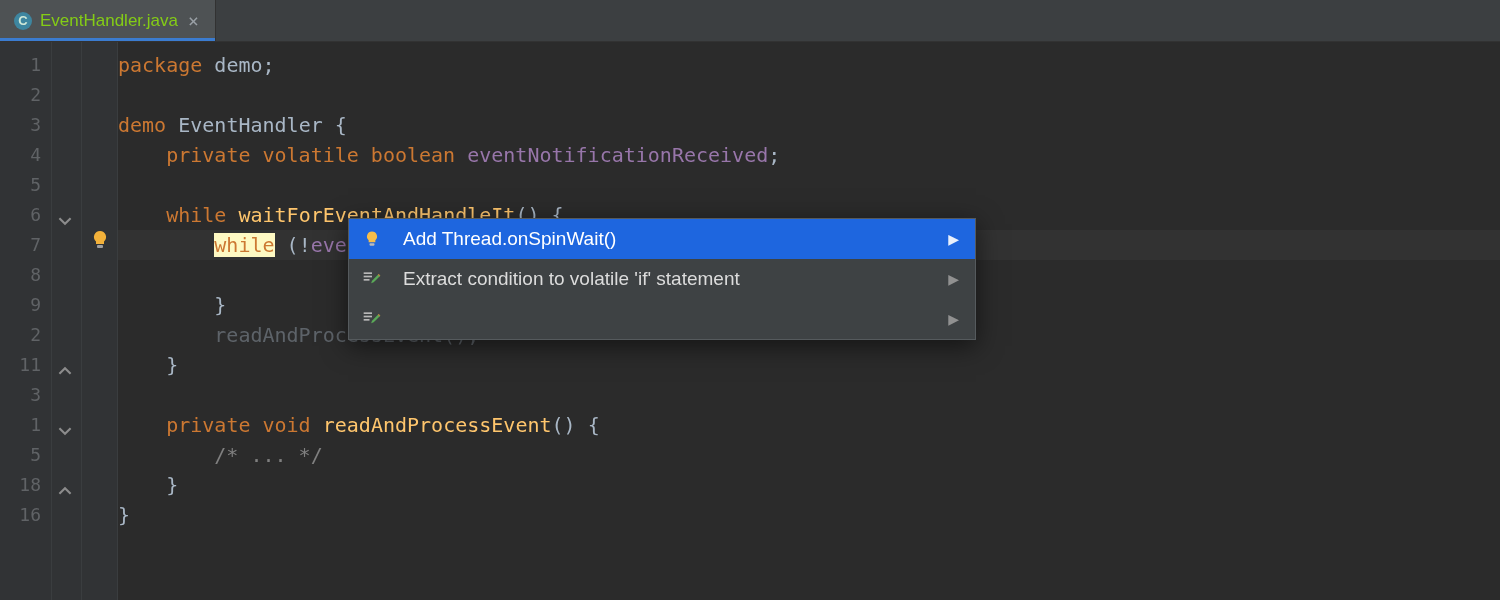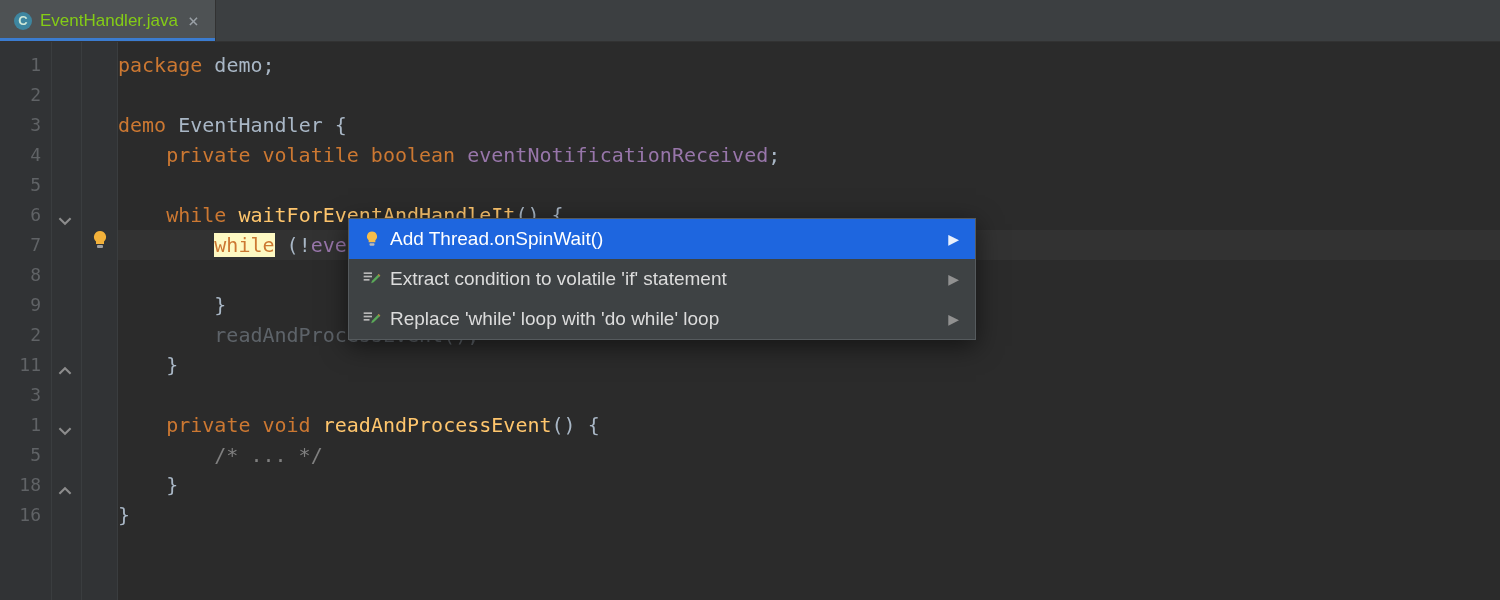--- a/index.html
+++ b/index.html
@@ -139,7 +139,7 @@
   .popup-item{
     display:flex;
     align-items:center;
-    gap:7px;
+    gap:20px;
     height:40px;
     padding:0 16px 0 12px;
     cursor:pointer;

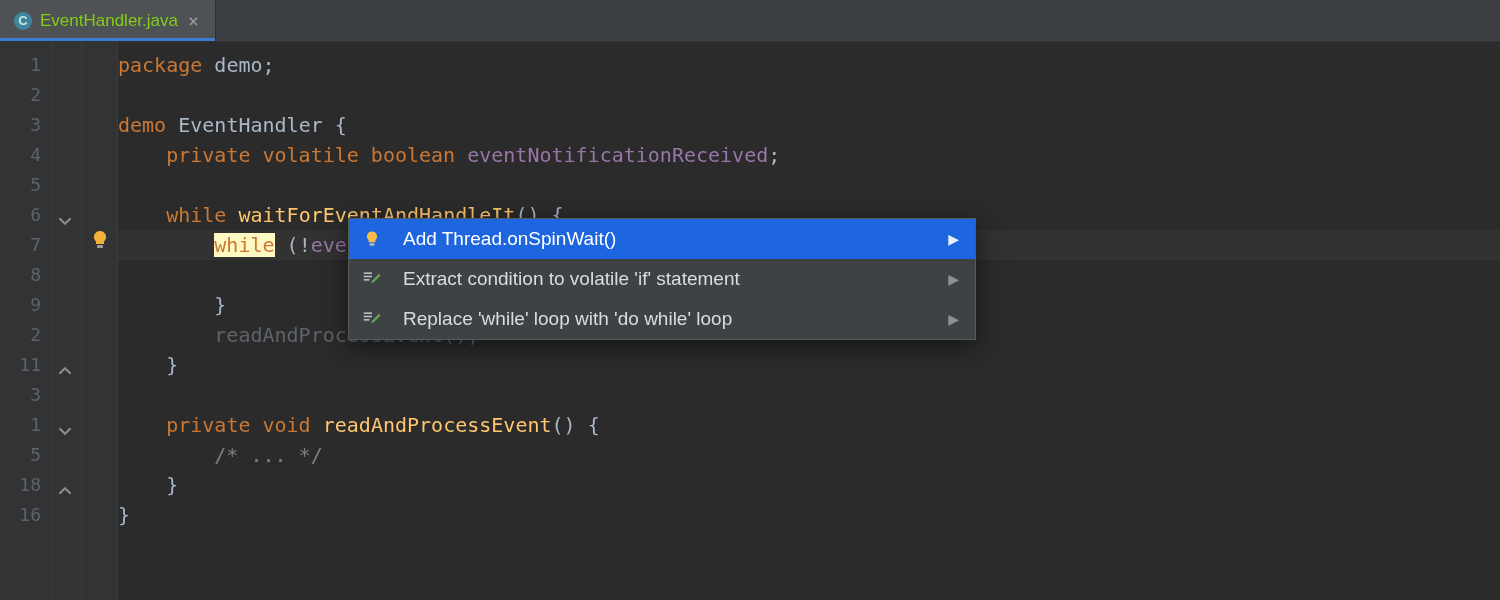--- a/index.html
+++ b/index.html
@@ -266,7 +266,6 @@
         <path d="M20 6 L22 8 L21 9 L19 7 Z" fill="#c07838"></path>
       </svg>
     </span>
-    <span>Replace 'while' loop with 'do while' loop</span>
     <span class="arrow">▶</span>
   </div>
 </div>

